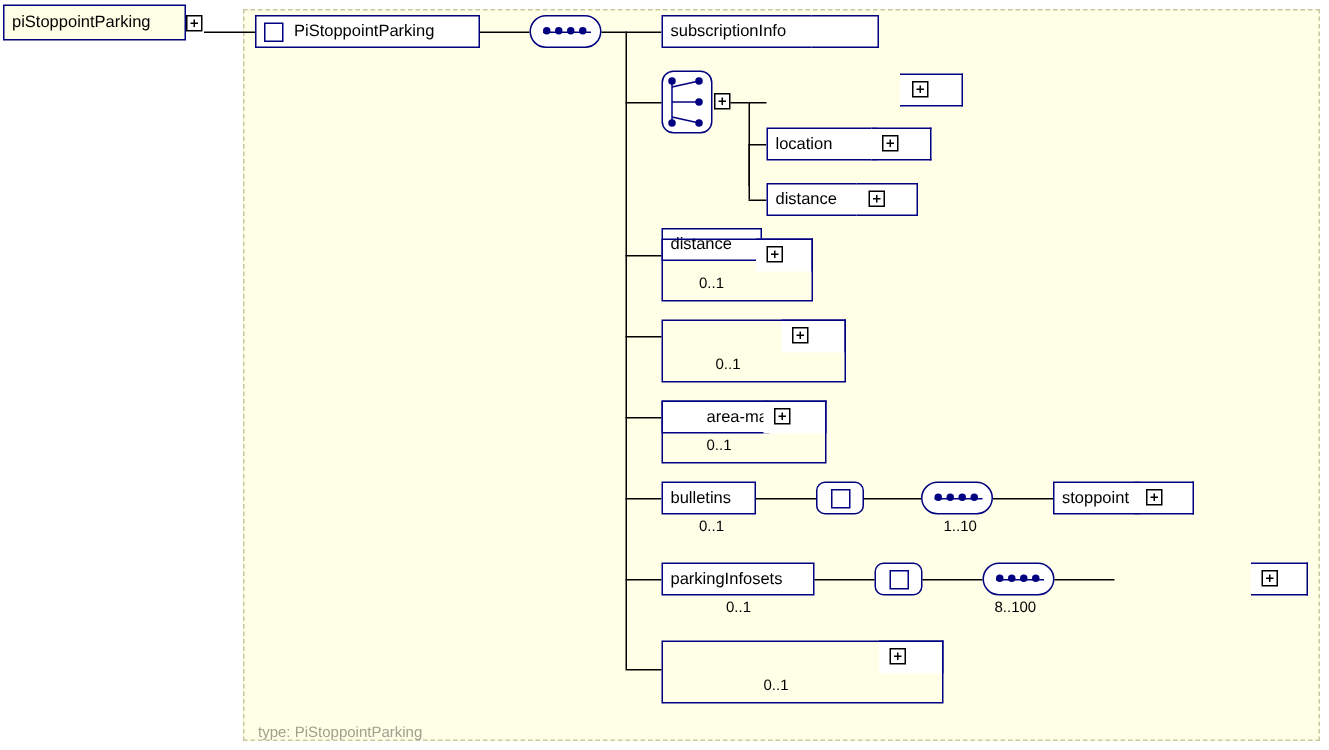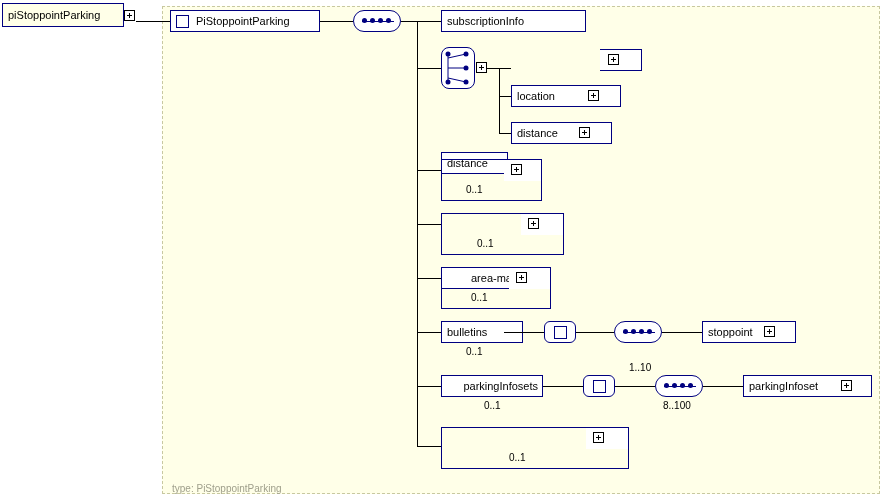--- a/index.html
+++ b/index.html
@@ -246,7 +246,7 @@
   <div class="occ" style="left:471px;top:292px;">0..1</div>
 
   <div class="ln h" style="left:417px;top:332px;width:24px;"></div>
-  <div class="node" style="left:441px;top:321px;width:82px;">
+  <div class="node" style="left:441px;top:321px;width:63px;">
     <span class="label">bulletins</span>
   </div>
   <div class="occ" style="left:466px;top:346px;">0..1</div>

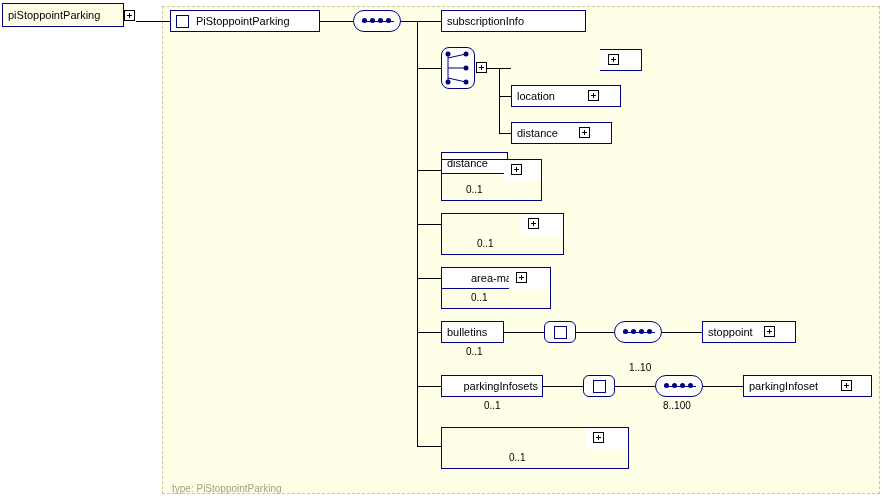--- a/index.html
+++ b/index.html
@@ -262,7 +262,7 @@
       <div class="d d3"></div>
       <div class="d d4"></div>
   </div>
-  <div class="occ" style="left:629px;top:362px;">1..10</div>
+  <div class="occ" style="left:629px;top:346px;">1..10</div>
   <div class="ln h" style="left:662px;top:332px;width:40px;"></div>
   <div class="node" style="left:702px;top:321px;width:58px;">
     <span class="label">stoppoint</span>

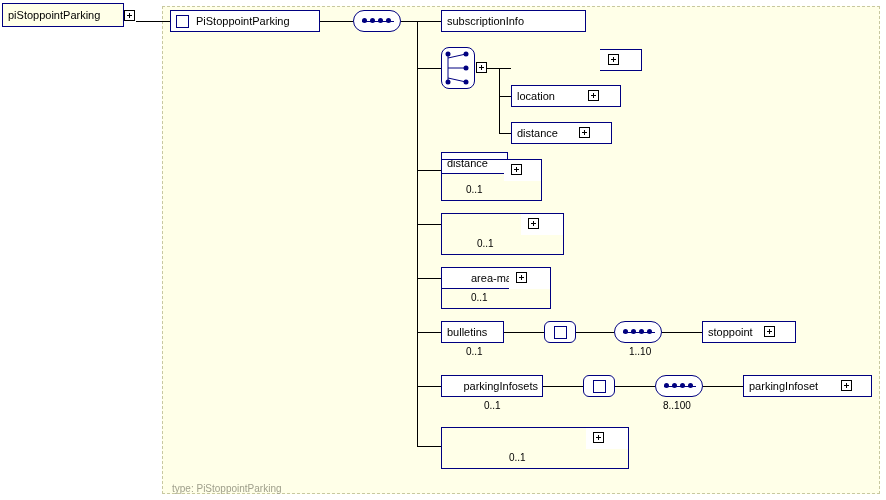--- a/index.html
+++ b/index.html
@@ -271,7 +271,7 @@
   <div class="plus standalone" style="left:764px;top:326px;"></div>
 
   <div class="ln h" style="left:417px;top:386px;width:24px;"></div>
-  <div class="node" style="left:441px;top:375px;width:102px;justify-content:flex-end;">
+  <div class="node" style="left:441px;top:375px;width:102px;">
     <span class="label">parkingInfosets</span>
   </div>
   <div class="occ" style="left:484px;top:400px;">0..1</div>

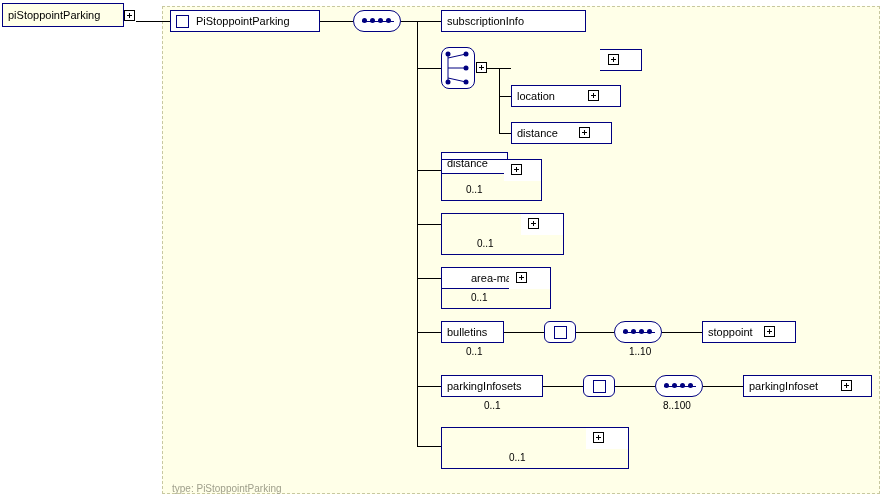--- a/index.html
+++ b/index.html
@@ -289,9 +289,6 @@
   </div>
   <div class="occ" style="left:663px;top:400px;">8..100</div>
   <div class="ln h" style="left:703px;top:386px;width:40px;"></div>
-  <div class="node" style="left:743px;top:375px;width:95px;">
-    <span class="label">parkingInfoset</span>
-  </div>
   <div class="node" style="left:834px;top:375px;width:38px;border-left:none;"></div>
   <div class="plus standalone" style="left:841px;top:380px;"></div>
 

